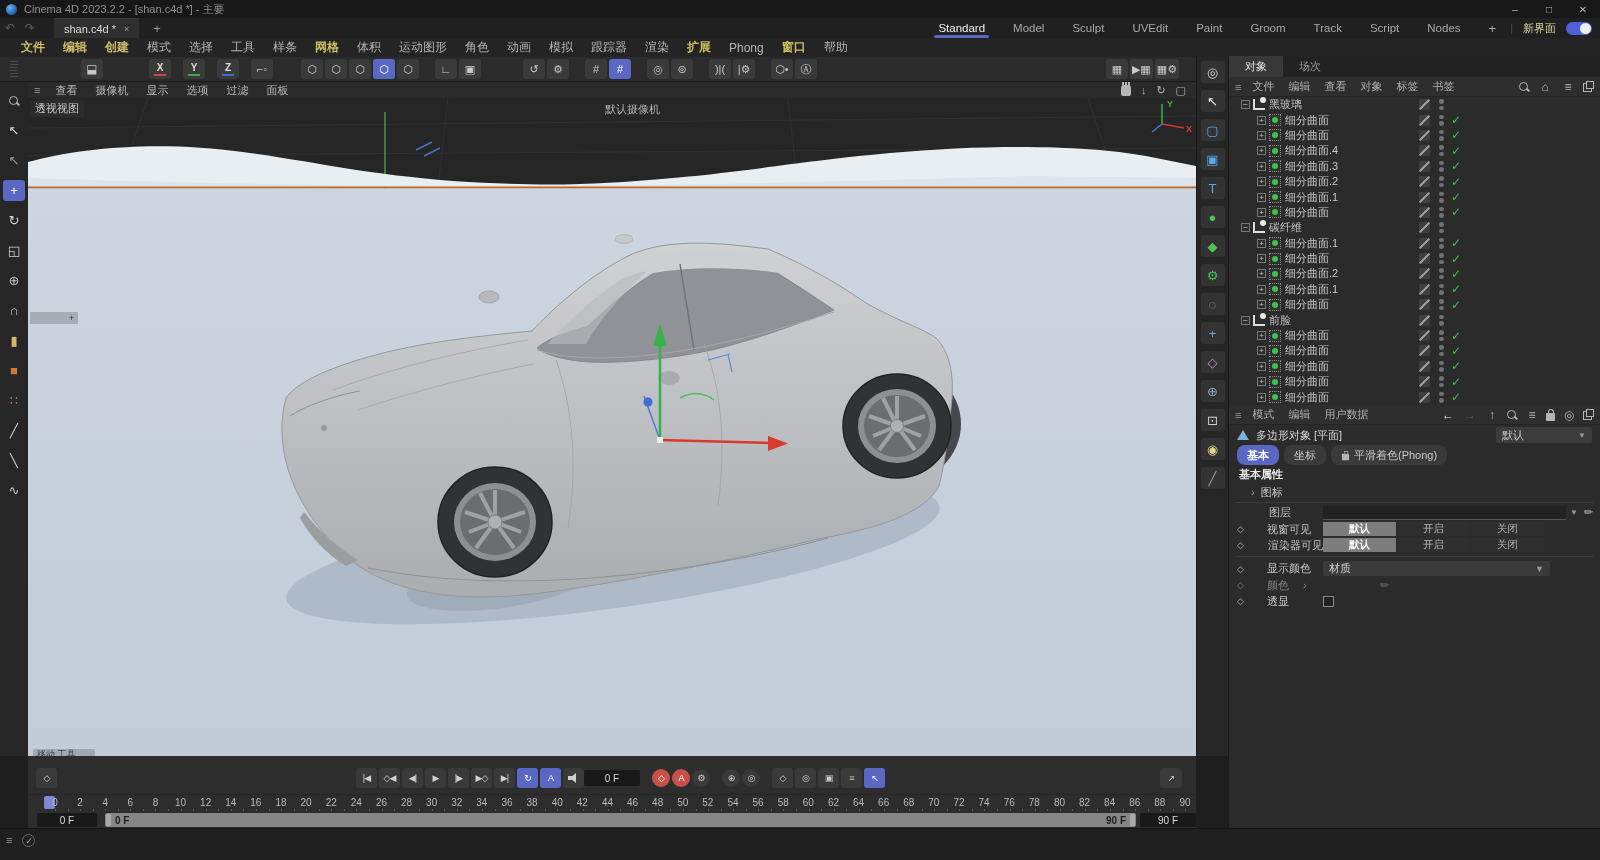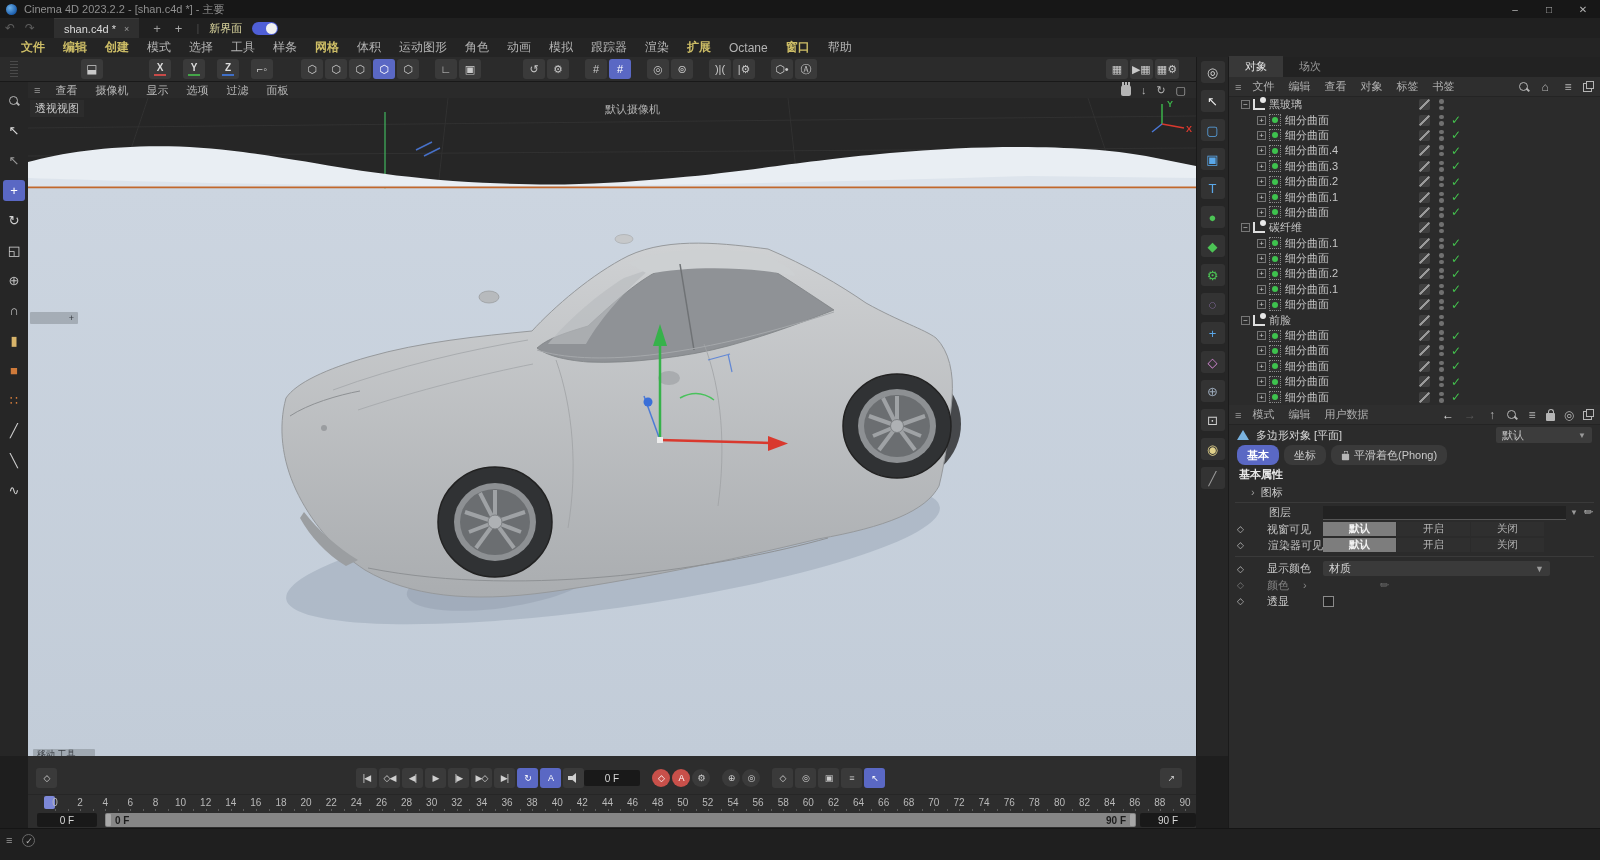--- a/index.html
+++ b/index.html
@@ -134,6 +134,17 @@
       <span style="color:#9a9a9a;font-size:9px">×</span>
     </span>
     <span style="color:#9a9a9a;margin-left:14px;font-size:13px">+</span>
+    <span style="margin-left:auto;display:flex;align-items:center" id="ws-tabs">
+        <span class="ws-tab active">Standard</span>
+        <span class="ws-tab">Model</span>
+        <span class="ws-tab">Sculpt</span>
+        <span class="ws-tab">UVEdit</span>
+        <span class="ws-tab">Paint</span>
+        <span class="ws-tab">Groom</span>
+        <span class="ws-tab">Track</span>
+        <span class="ws-tab">Script</span>
+        <span class="ws-tab">Nodes</span>
+      </span>
     <span class="ws-tab" style="font-size:13px">+</span>
     <span style="color:#4a4a4a">|</span>
     <span style="color:#ded9a0;padding:0 4px 0 10px;font-weight:normal">新界面</span>

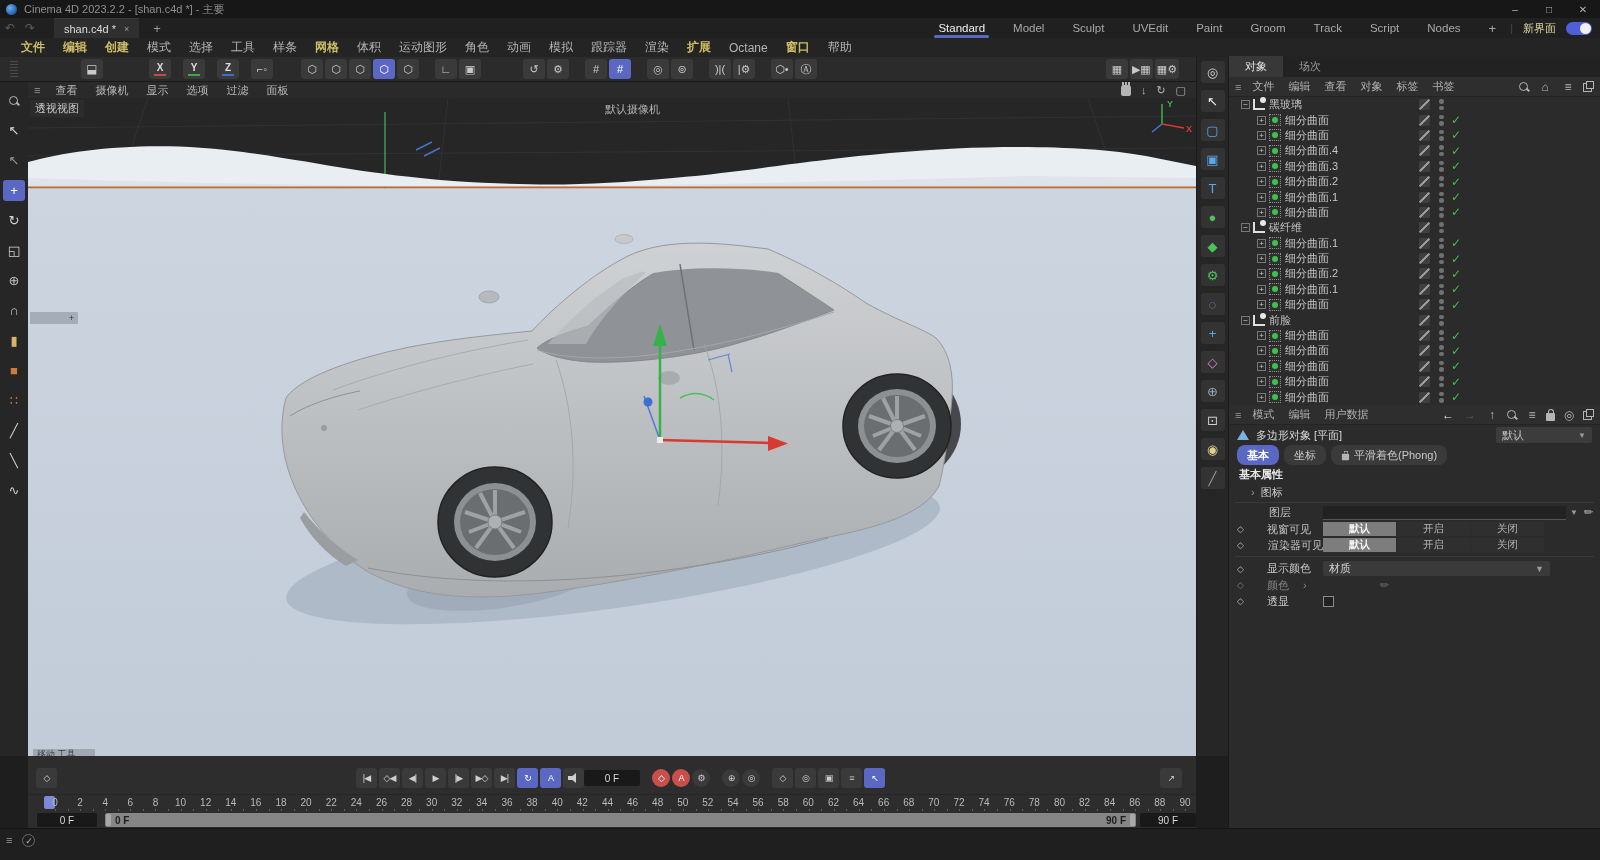--- a/index.html
+++ b/index.html
@@ -168,7 +168,7 @@
       <span class="menu-item">跟踪器</span>
       <span class="menu-item">渲染</span>
       <span class="menu-item hl">扩展</span>
-      <span class="menu-item">Octane</span>
+      <span class="menu-item">Phong</span>
       <span class="menu-item hl">窗口</span>
       <span class="menu-item">帮助</span>
     </div>

